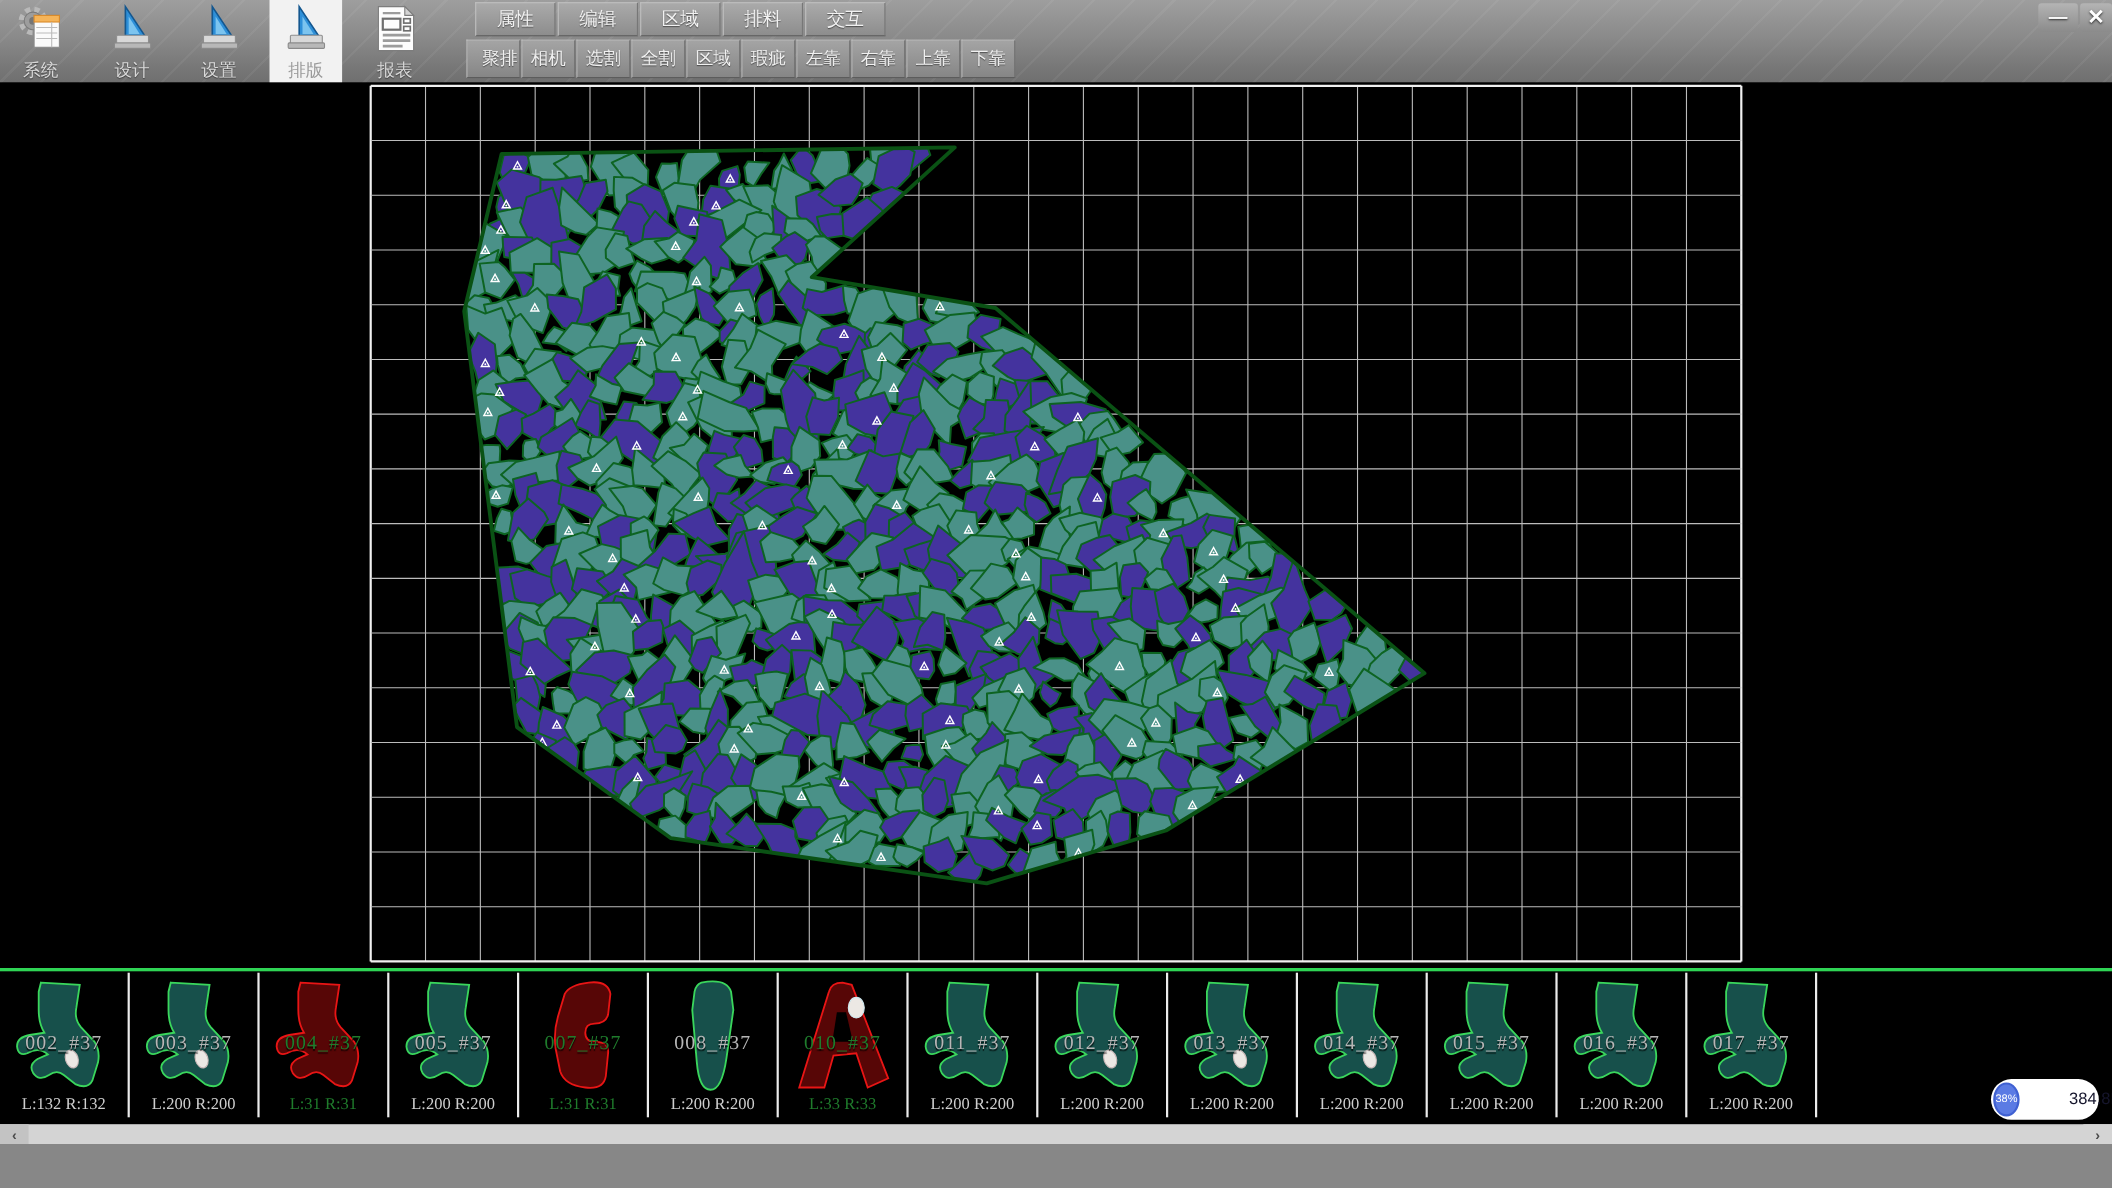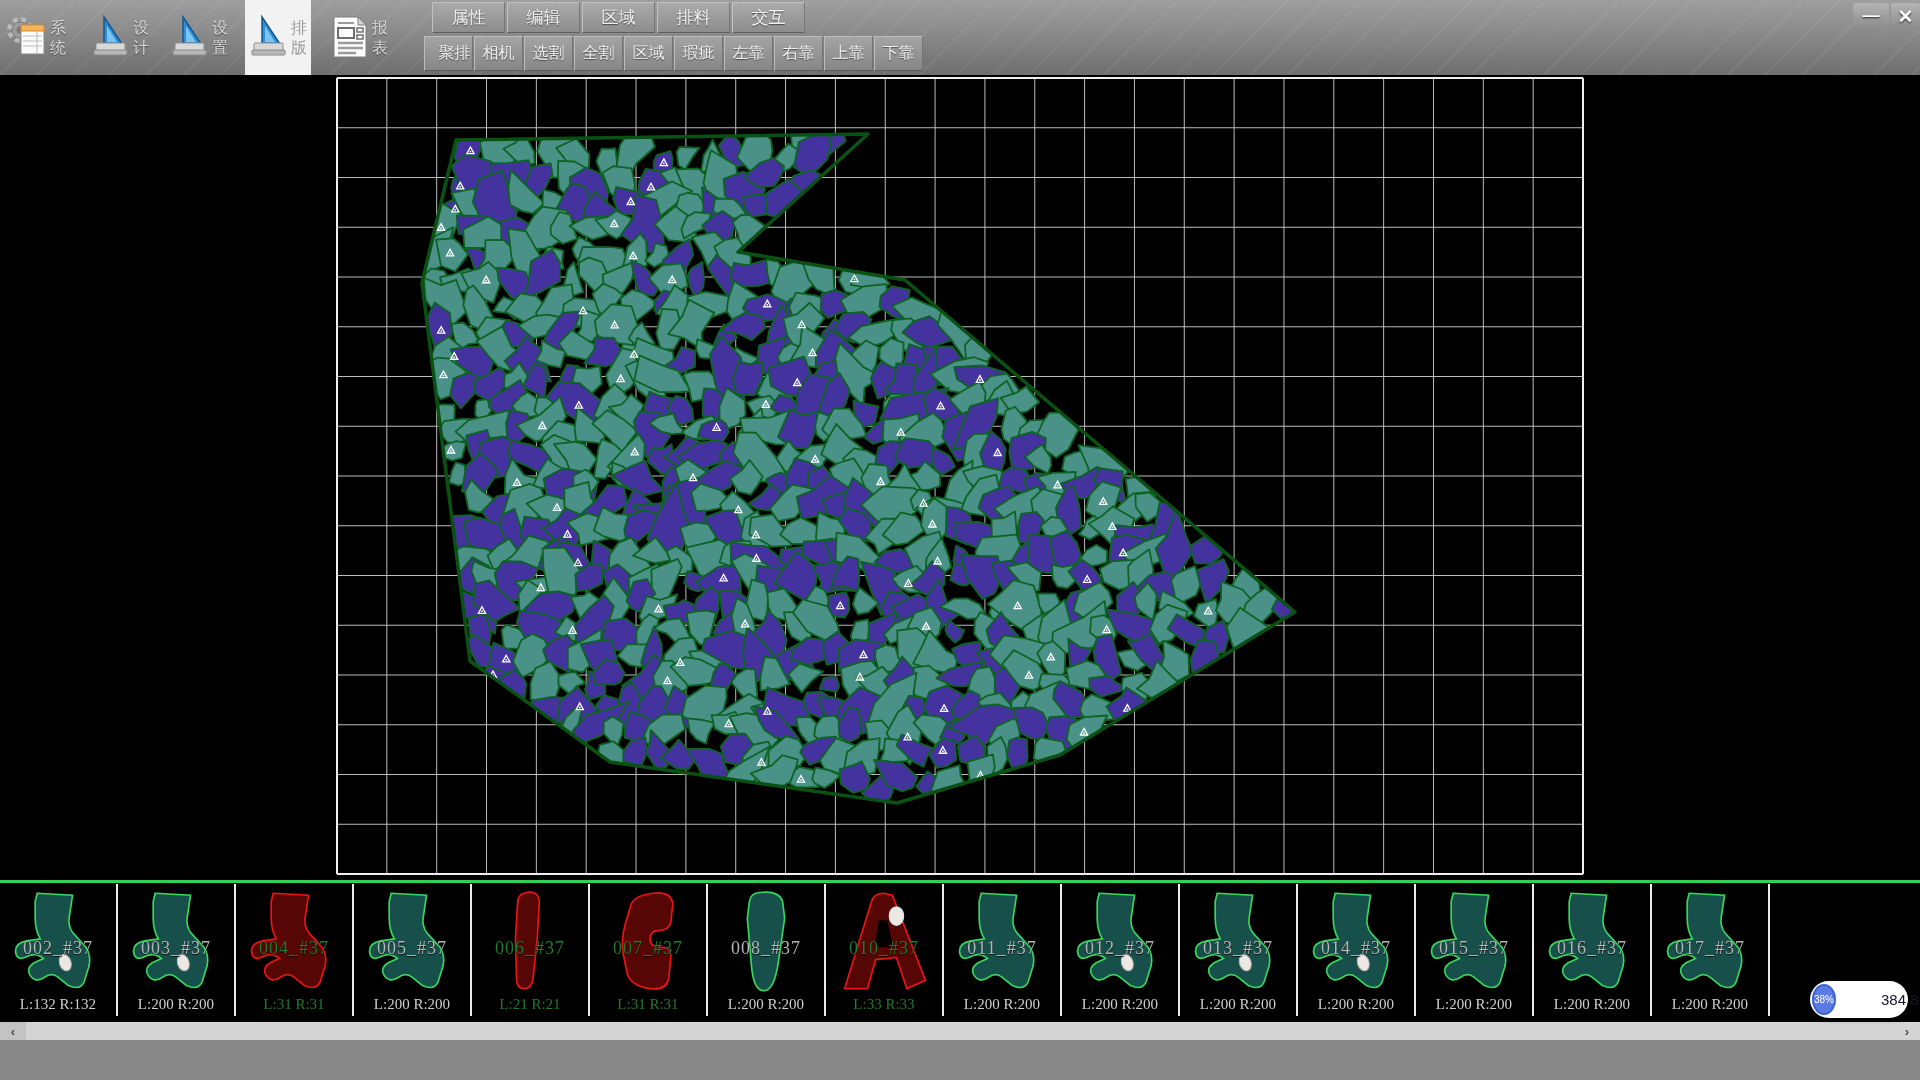--- a/index.html
+++ b/index.html
@@ -20,7 +20,7 @@
   }
   .icon-btn{
     position:absolute;top:0;height:75px;width:66px;
-    display:flex;flex-direction:row;align-items:center;cursor:default;
+    display:flex;flex-direction:column;align-items:center;cursor:default;
   }
   .icon-btn.active{background:#f2f2f2;}
   .icon-btn svg{margin-top:3px;}

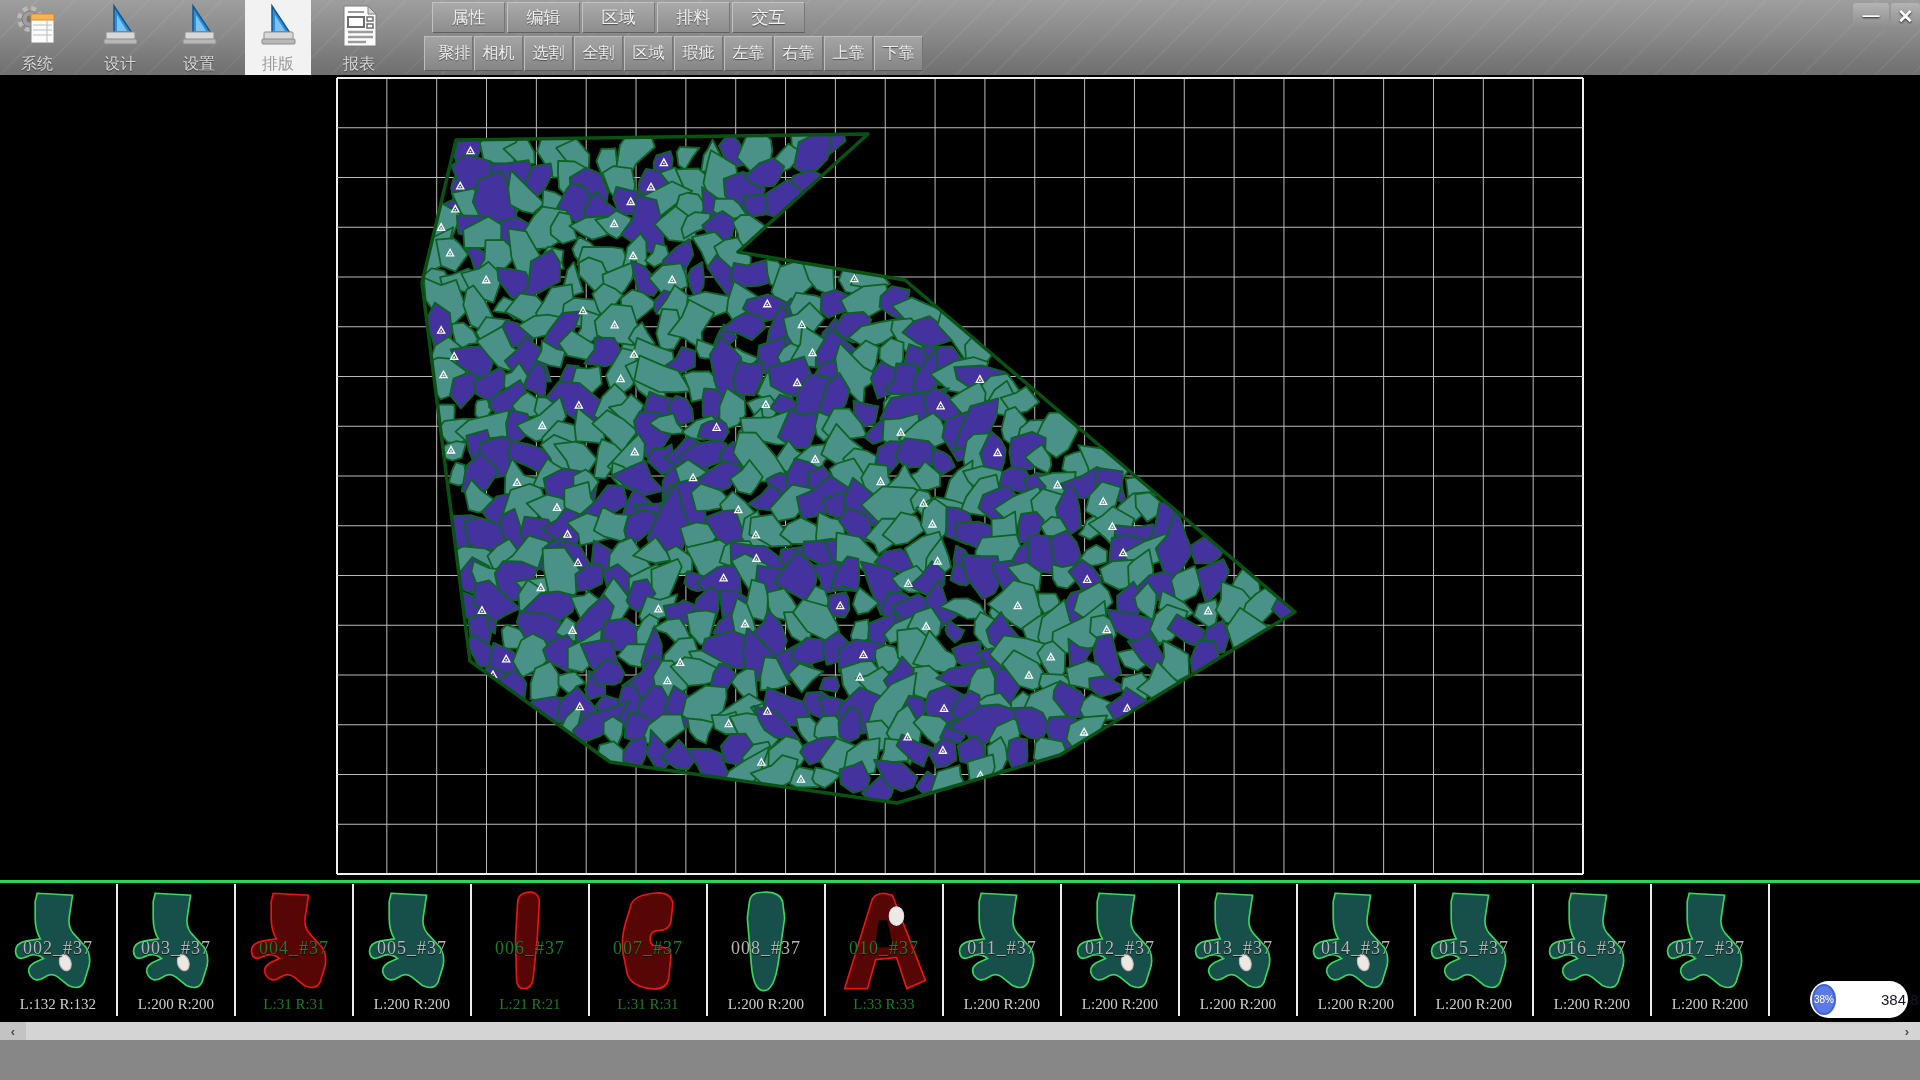--- a/index.html
+++ b/index.html
@@ -1019,13 +1019,6 @@
     </div>
     <div class="thumb red">
       <svg width="104" height="112" viewBox="0 0 100 108">
-       <path d="M44,6 Q58,2 59,14 L57,50 L53,88 Q52,98 44,98 Q37,98 37,88 L36,50 L38,16 Q38,8 44,6 Z" fill="#570606" stroke="#e81515" stroke-width="1.6"></path>
-     </svg>
-     <div class="tid">006_#37</div>
-     <div class="tlr">L:21 R:21</div>
-    </div>
-    <div class="thumb red">
-      <svg width="104" height="112" viewBox="0 0 100 108">
        <path d="M55,6 Q72,4 74,16 L72,34 Q70,42 60,42 Q52,42 52,50 Q52,58 61,58 Q73,58 72,68 L70,88 Q68,100 52,98 Q34,96 30,84 L26,64 Q24,50 28,36 L34,16 Q38,8 55,6 Z" fill="#570606" stroke="#e81515" stroke-width="1.6"></path>
      </svg>
      <div class="tid">007_#37</div>

